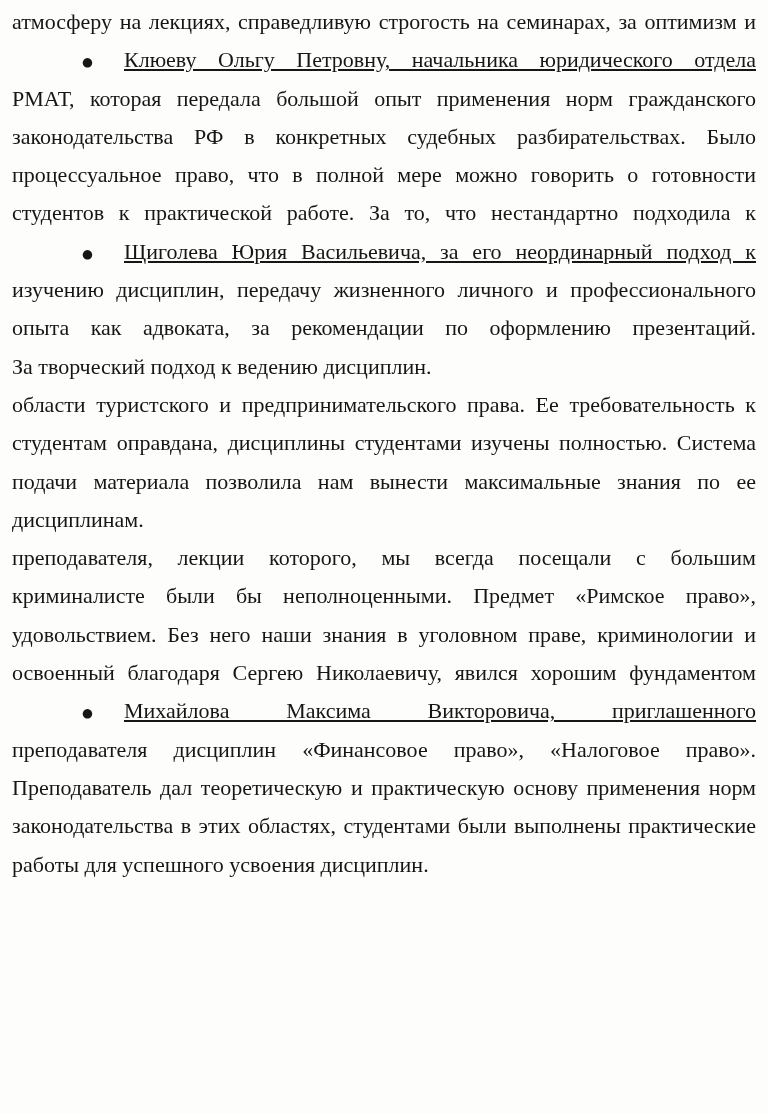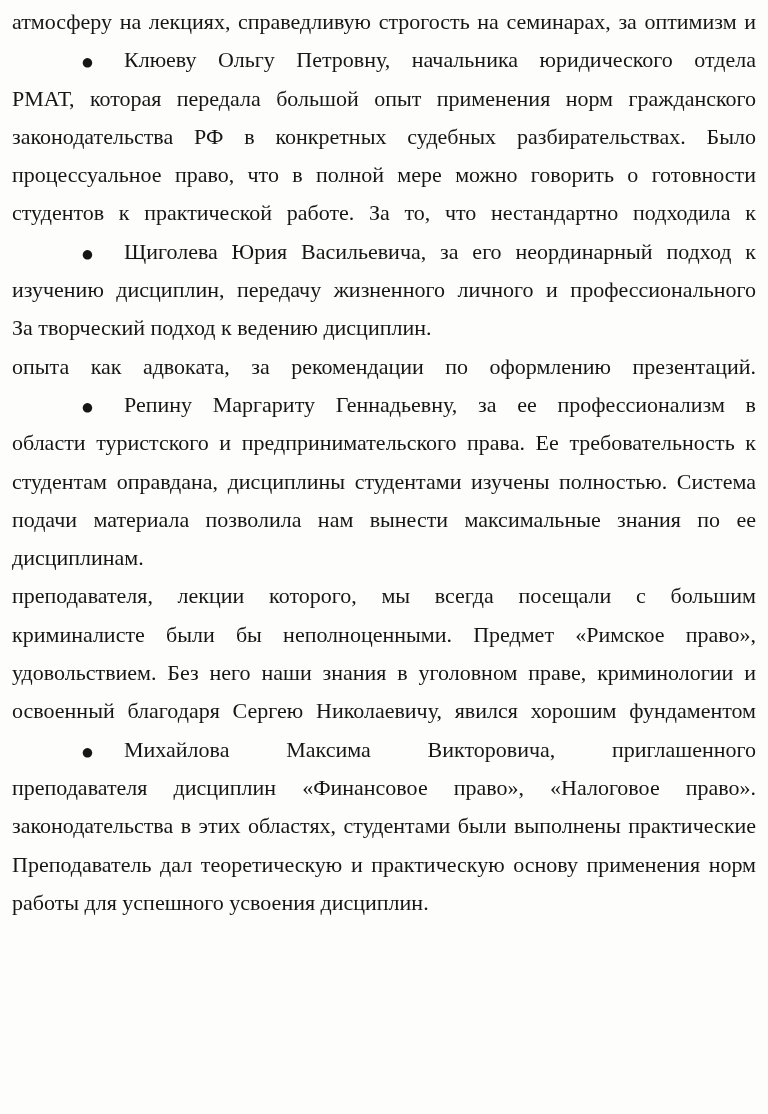--- a/index.html
+++ b/index.html
@@ -32,6 +32,7 @@
   }
   .line.bulleted {
     text-indent: 70px;
+    text-decoration: underline;
   }
   .dot {
     display: inline-block;

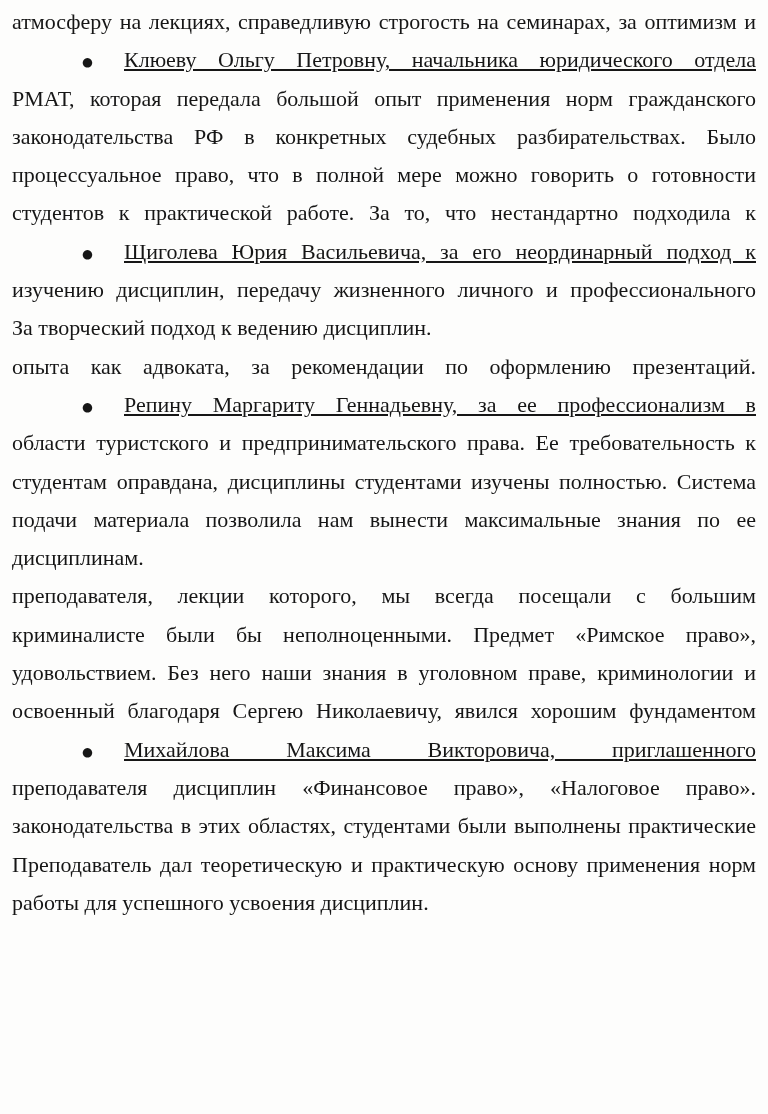--- a/index.html
+++ b/index.html
@@ -55,8 +55,8 @@
     <div class="line"><span>студентов к практической работе. За то, что нестандартно подходила к</span></div>
     <div class="line bulleted"><span class="dot">●</span><span>Щиголева Юрия Васильевича, за его неординарный подход к</span></div>
     <div class="line"><span>изучению дисциплин, передачу жизненного личного и профессионального</span></div>
+    <div class="line"><span>опыта как адвоката, за рекомендации по оформлению презентаций.</span></div>
     <div class="line last"><span>За творческий подход к ведению дисциплин.</span></div>
-    <div class="line"><span>опыта как адвоката, за рекомендации по оформлению презентаций.</span></div>
     <div class="line bulleted"><span class="dot">●</span><span>Репину Маргариту Геннадьевну, за ее профессионализм в</span></div>
     <div class="line"><span>области туристского и предпринимательского права. Ее требовательность к</span></div>
     <div class="line"><span>студентам оправдана, дисциплины студентами изучены полностью. Система</span></div>

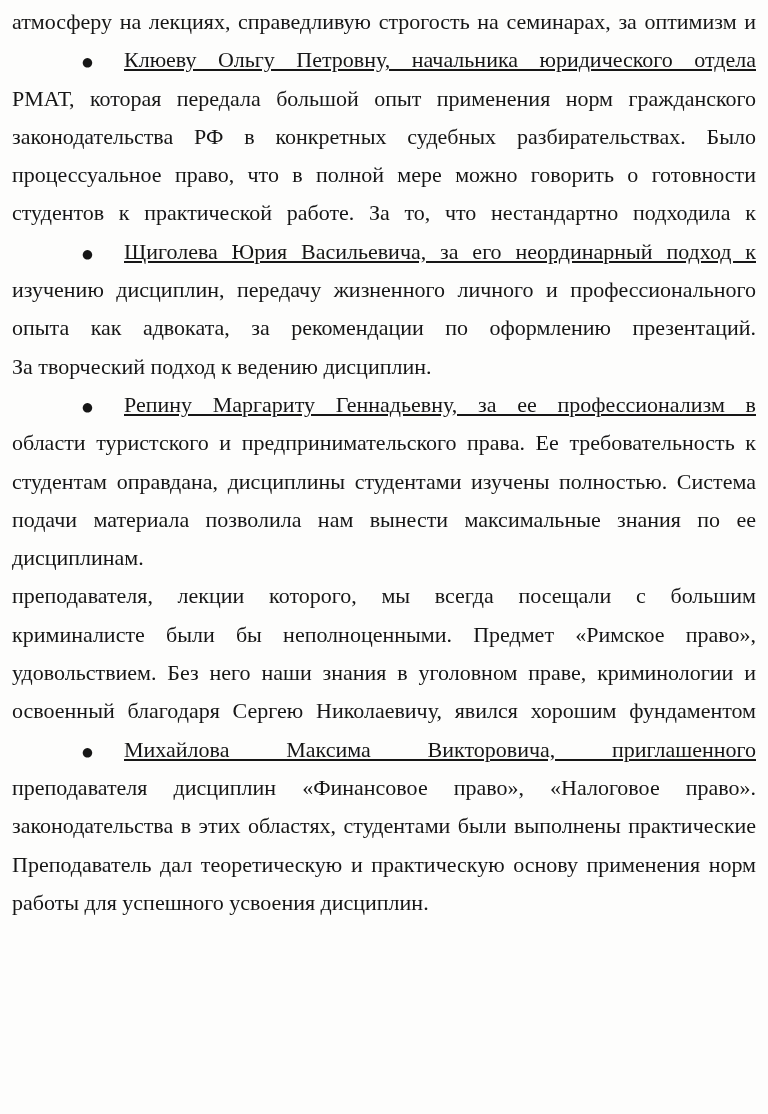--- a/index.html
+++ b/index.html
@@ -57,7 +57,6 @@
     <div class="line"><span>изучению дисциплин, передачу жизненного личного и профессионального</span></div>
     <div class="line"><span>опыта как адвоката, за рекомендации по оформлению презентаций.</span></div>
     <div class="line last"><span>За творческий подход к ведению дисциплин.</span></div>
-    <div class="line bulleted"><span class="dot">●</span><span>Репину Маргариту Геннадьевну, за ее профессионализм в</span></div>
     <div class="line"><span>области туристского и предпринимательского права. Ее требовательность к</span></div>
     <div class="line"><span>студентам оправдана, дисциплины студентами изучены полностью. Система</span></div>
     <div class="line"><span>подачи материала позволила нам вынести максимальные знания по ее</span></div>

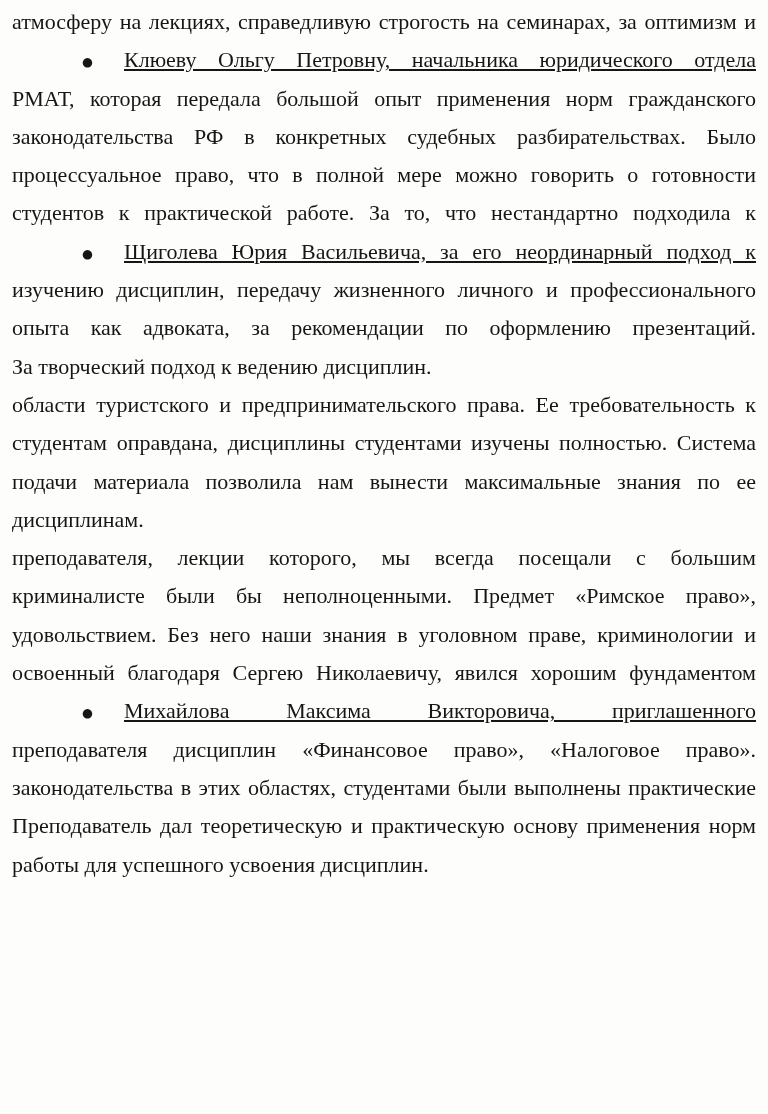--- a/index.html
+++ b/index.html
@@ -67,8 +67,8 @@
     <div class="line"><span>освоенный благодаря Сергею Николаевичу, явился хорошим фундаментом</span></div>
     <div class="line bulleted"><span class="dot">●</span><span>Михайлова Максима Викторовича, приглашенного</span></div>
     <div class="line"><span>преподавателя дисциплин «Финансовое право», «Налоговое право».</span></div>
+    <div class="line"><span>Преподаватель дал теоретическую и практическую основу применения норм</span></div>
     <div class="line"><span>законодательства в этих областях, студентами были выполнены практические</span></div>
-    <div class="line"><span>Преподаватель дал теоретическую и практическую основу применения норм</span></div>
     <div class="line last"><span>работы для успешного усвоения дисциплин.</span></div>
   </div>
 

